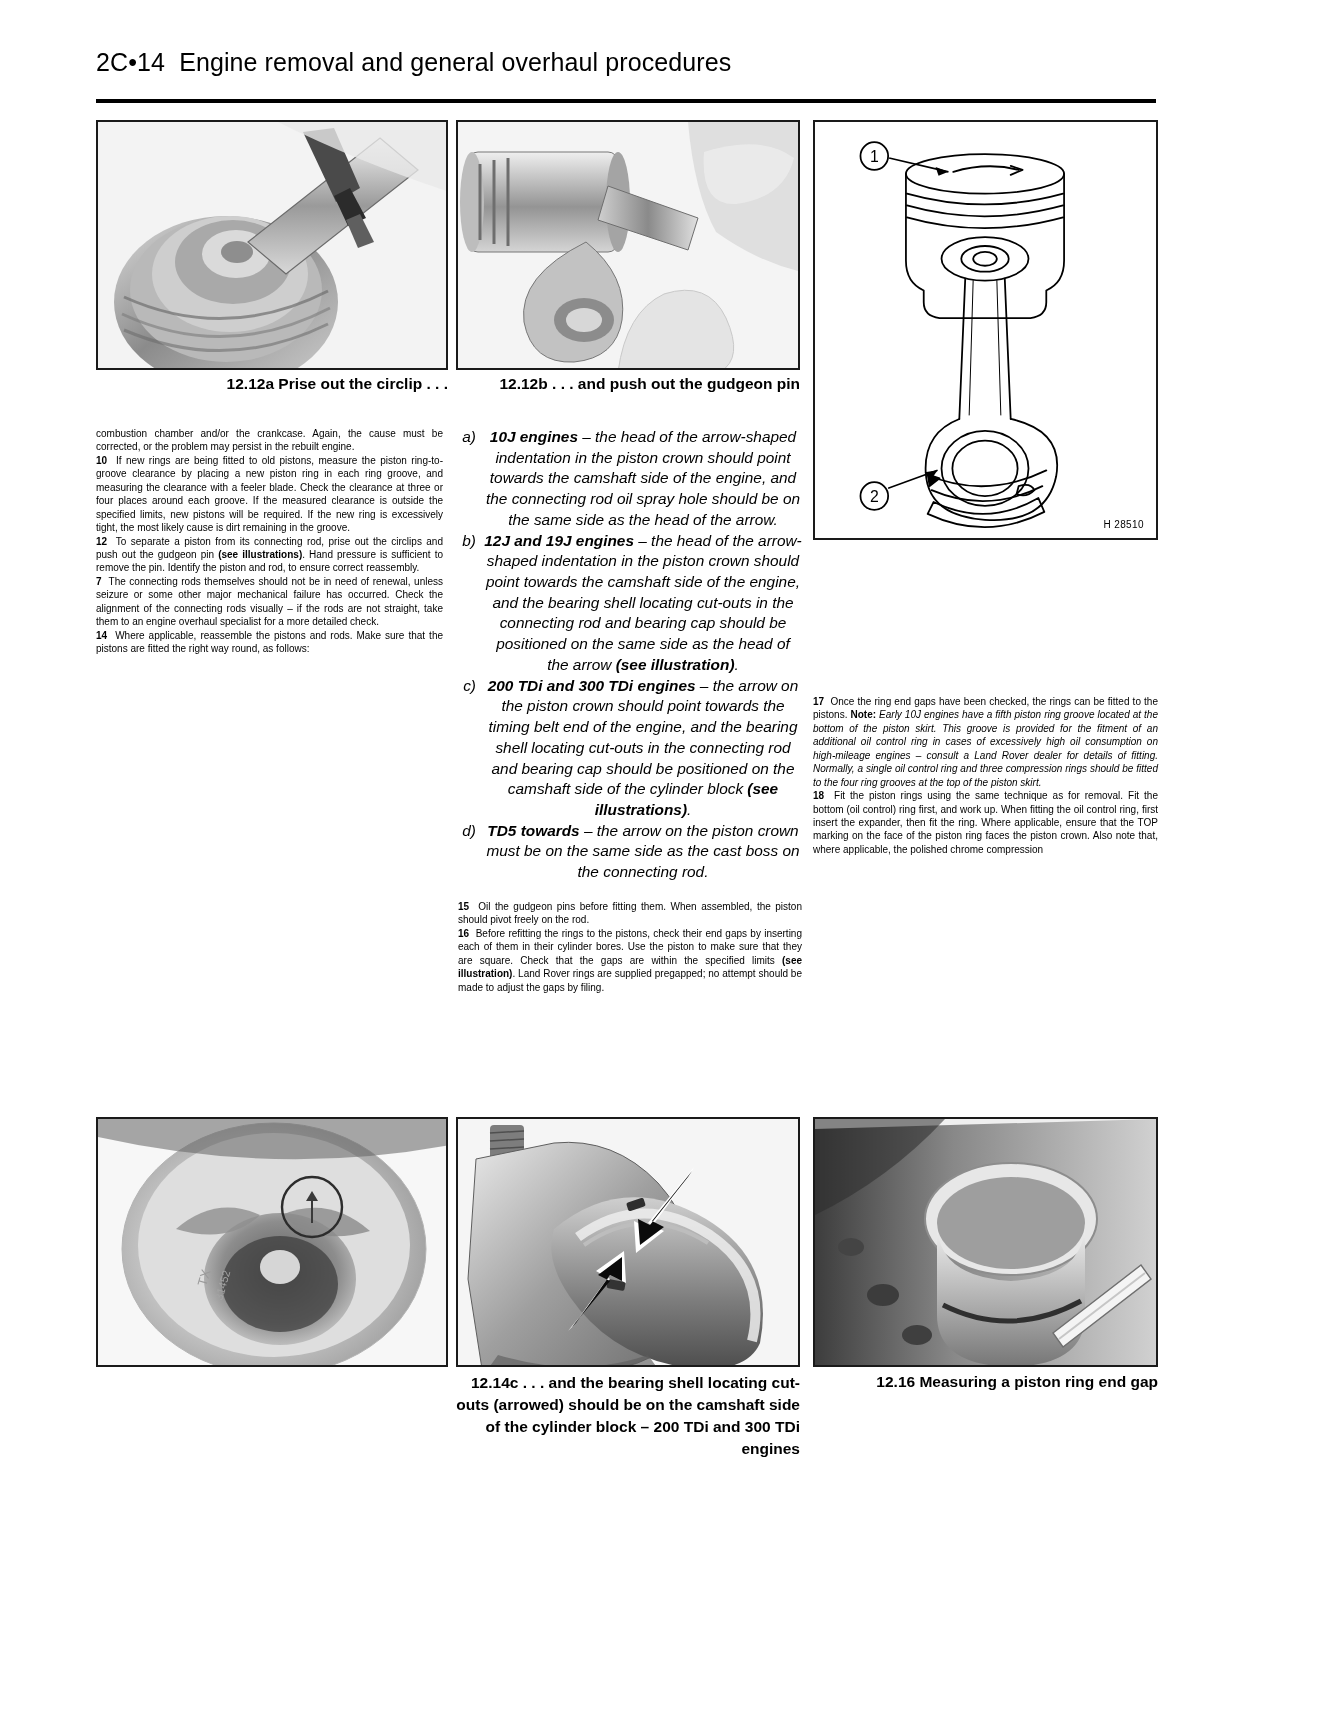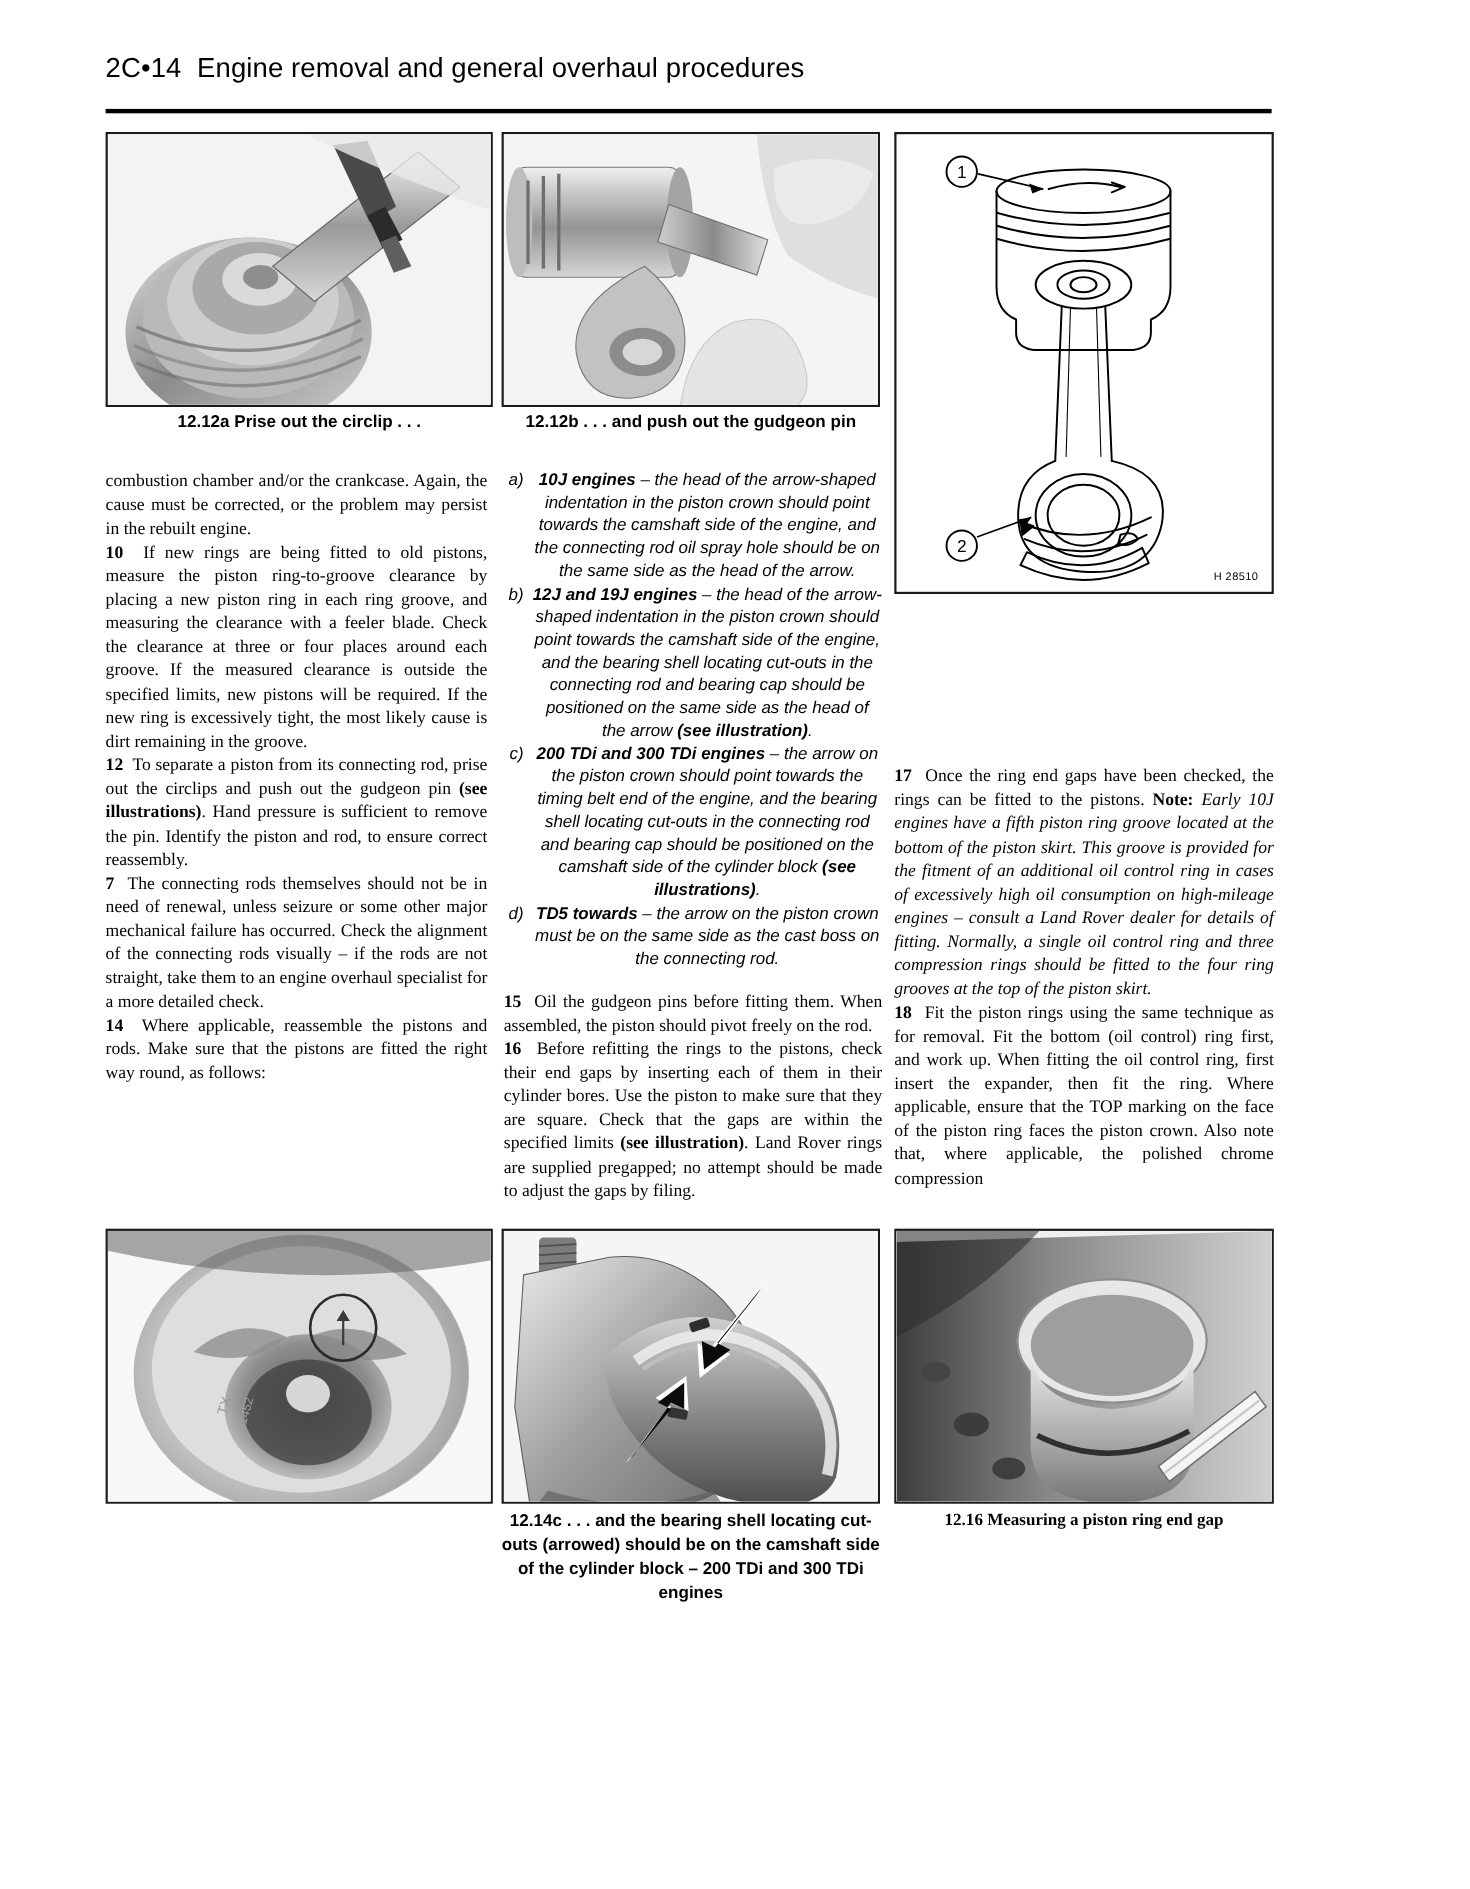--- a/index.html
+++ b/index.html
@@ -31,7 +31,7 @@
   .fig .ph { position:absolute; inset:0; }
 
   .cap {
-    position:absolute; text-align:center;
+    position:absolute; text-align:right;
     font-size:15.5px; font-weight:bold; line-height:1.32;
   }
 

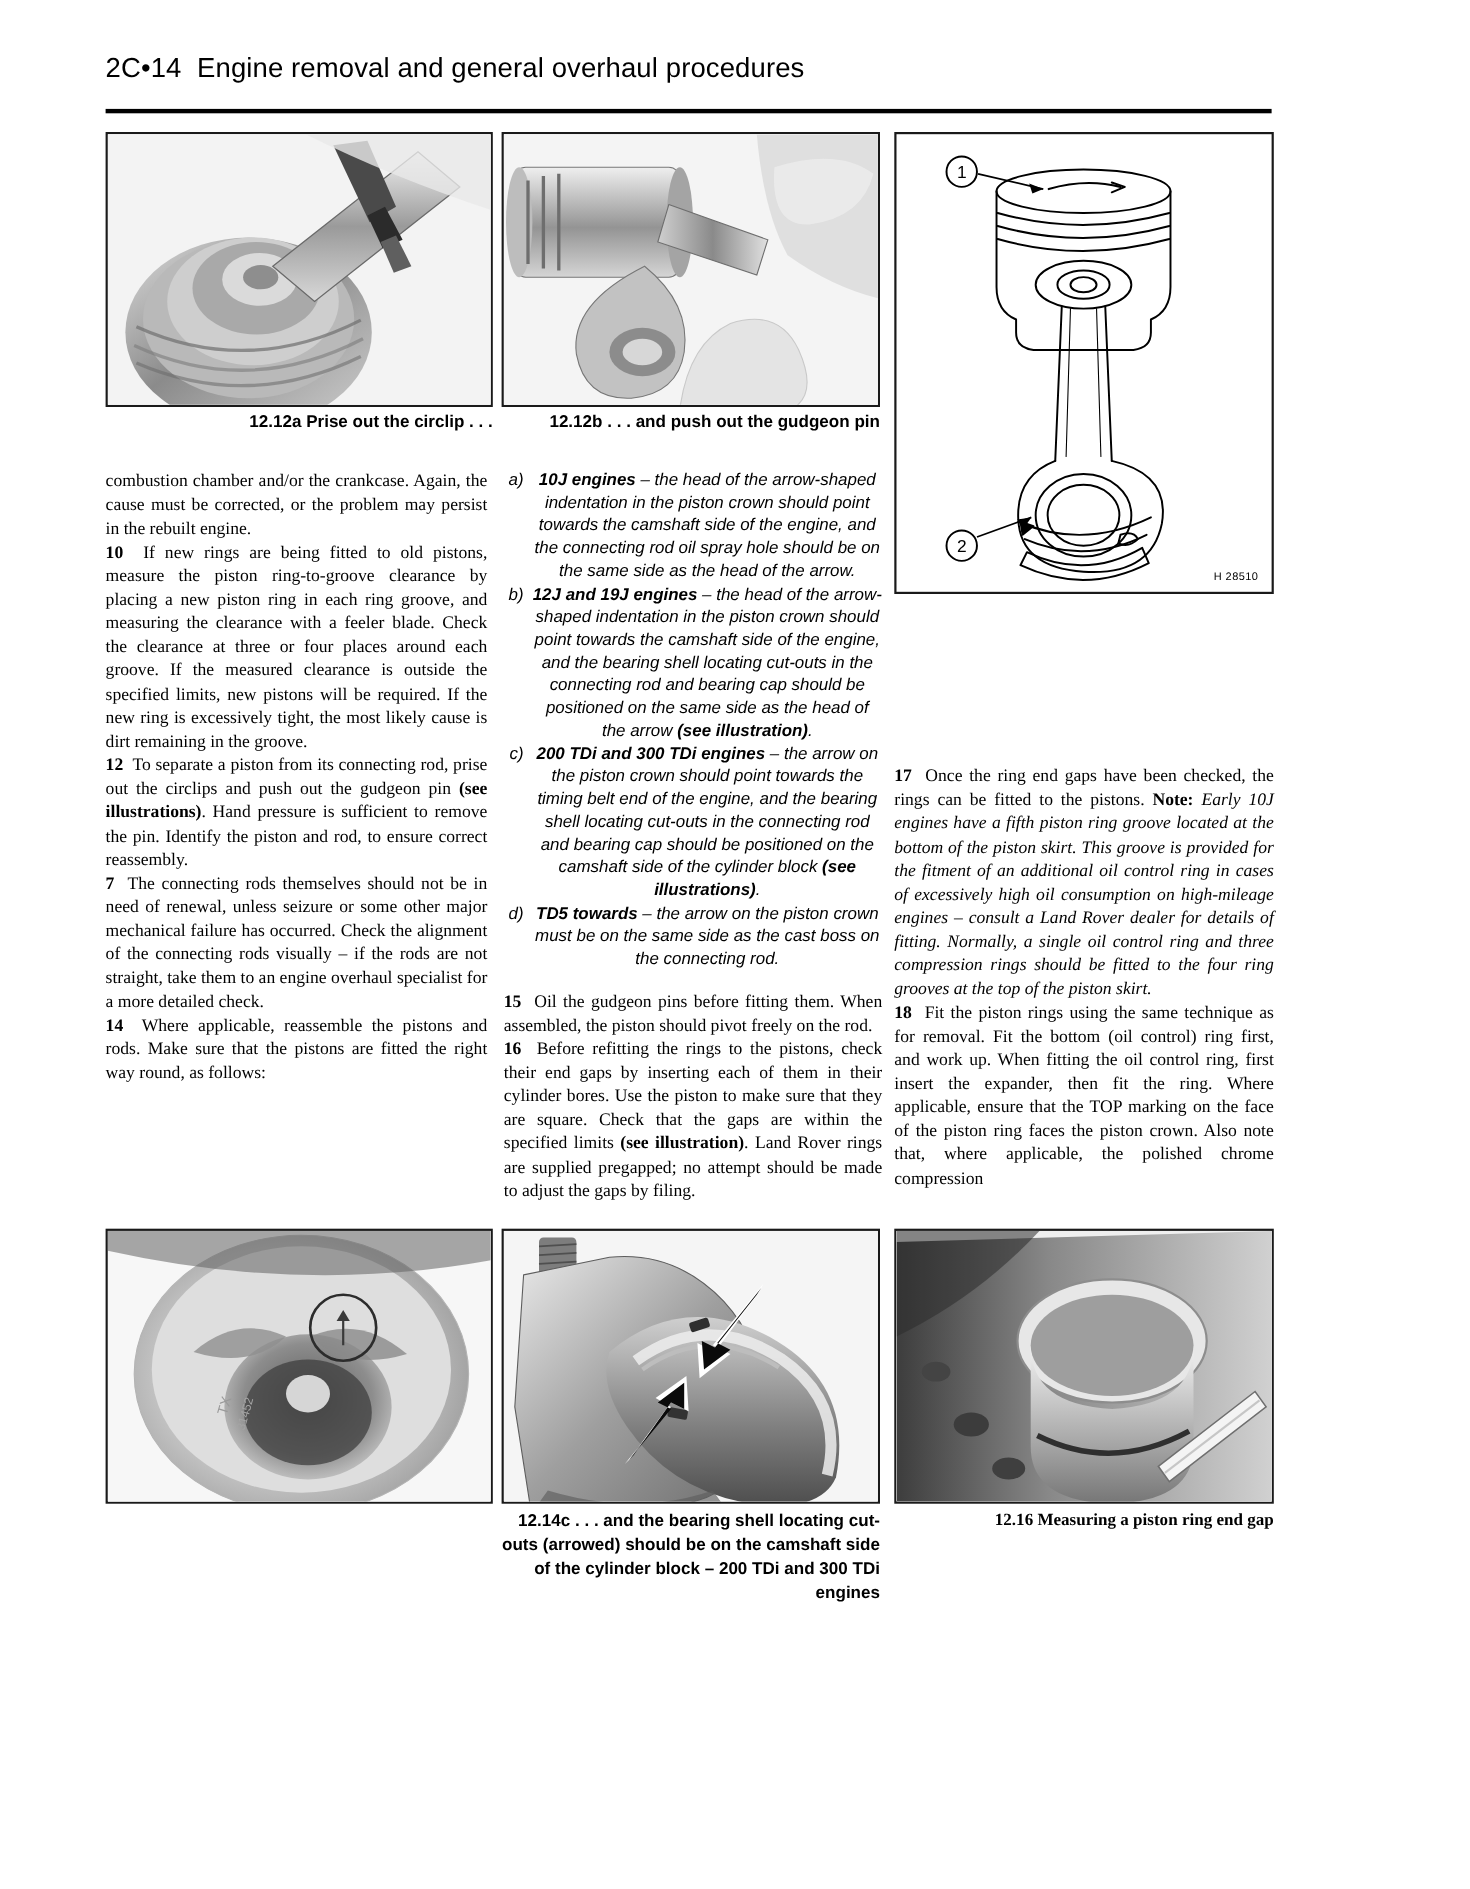--- a/index.html
+++ b/index.html
@@ -36,7 +36,7 @@
   }
 
   
-  .col { position:absolute; font-size:16px; line-height:1.345; text-align:justify;font-family:Liberation Serif, serif; }
+  .col { position:absolute; font-size:10px; line-height:1.345; text-align:justify; }
   .col p { margin:0; }
   b { font-weight:bold; }
   i { font-style:italic; }

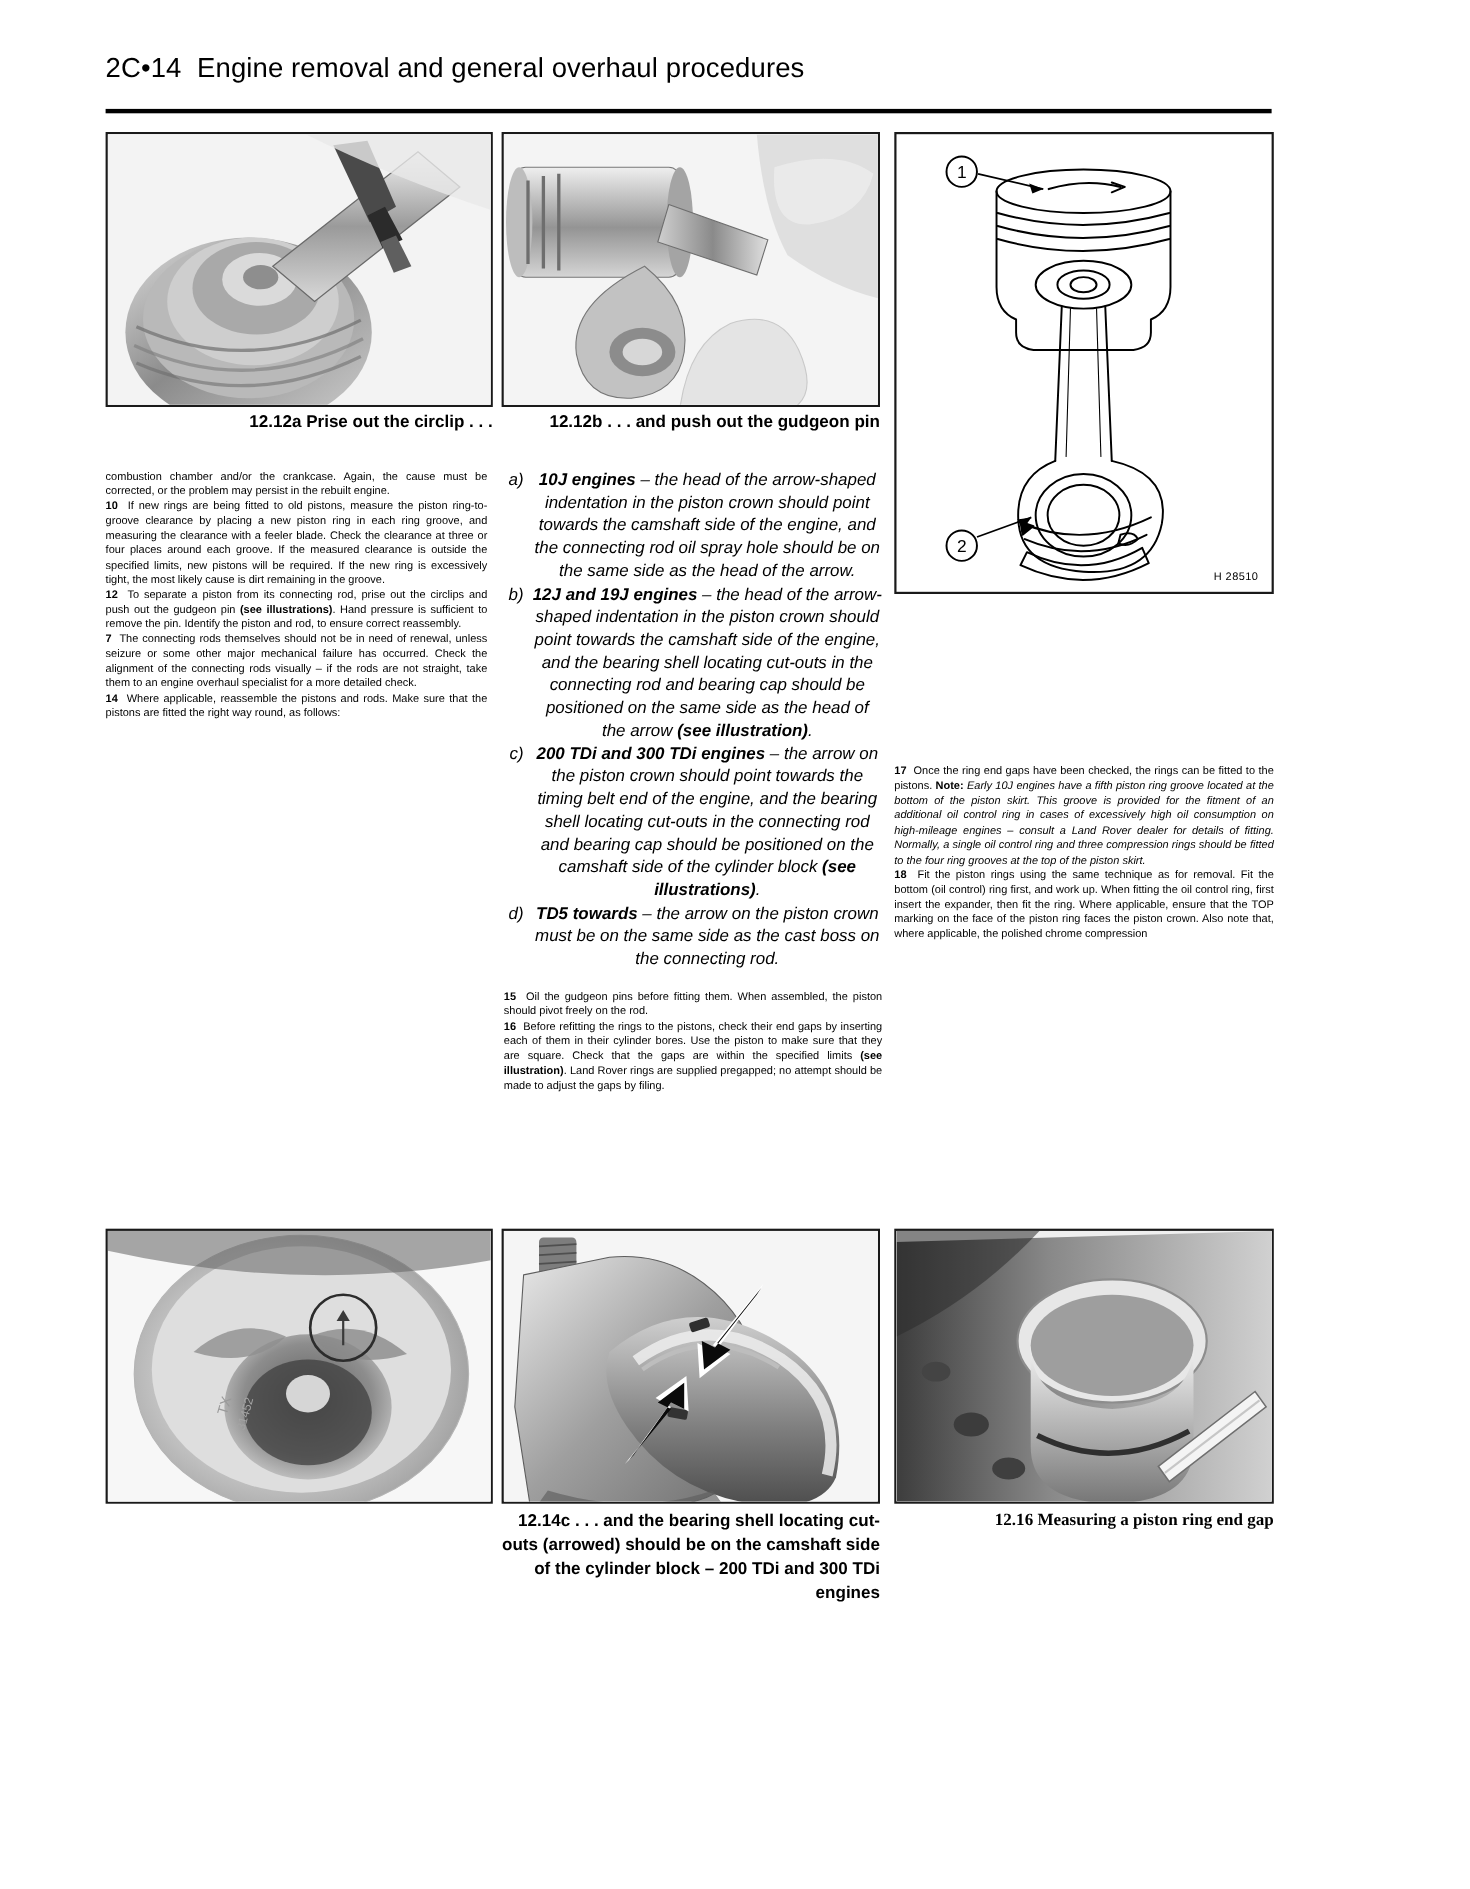--- a/index.html
+++ b/index.html
@@ -382,7 +382,7 @@
       </svg>
     </div>
   </div>
-  <div class="cap" style="left:797px; top:1372px; width:345px;font-family:Liberation Serif, serif;">12.16  Measuring a piston ring end gap</div>
+  <div class="cap" style="left:797px; top:1372px; width:345px;">12.16  Measuring a piston ring end gap</div>
 
 </div>
 

